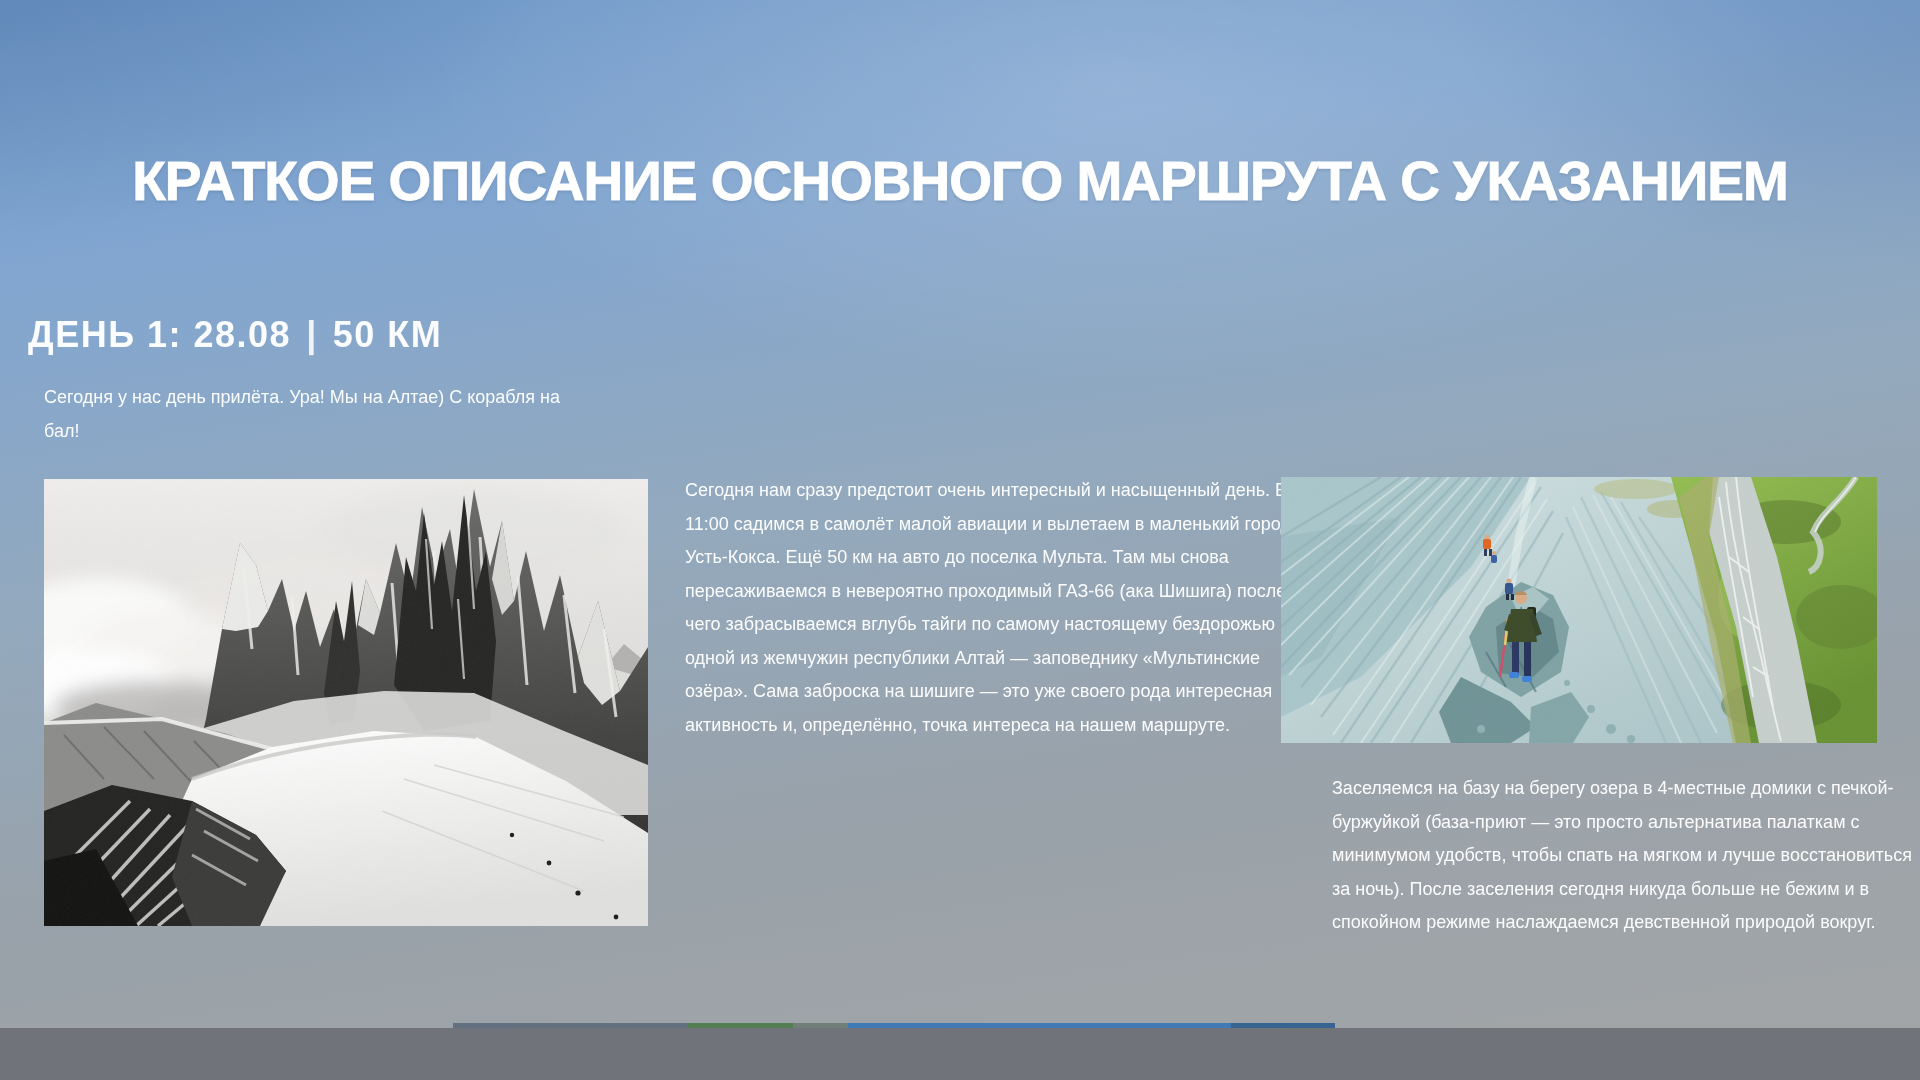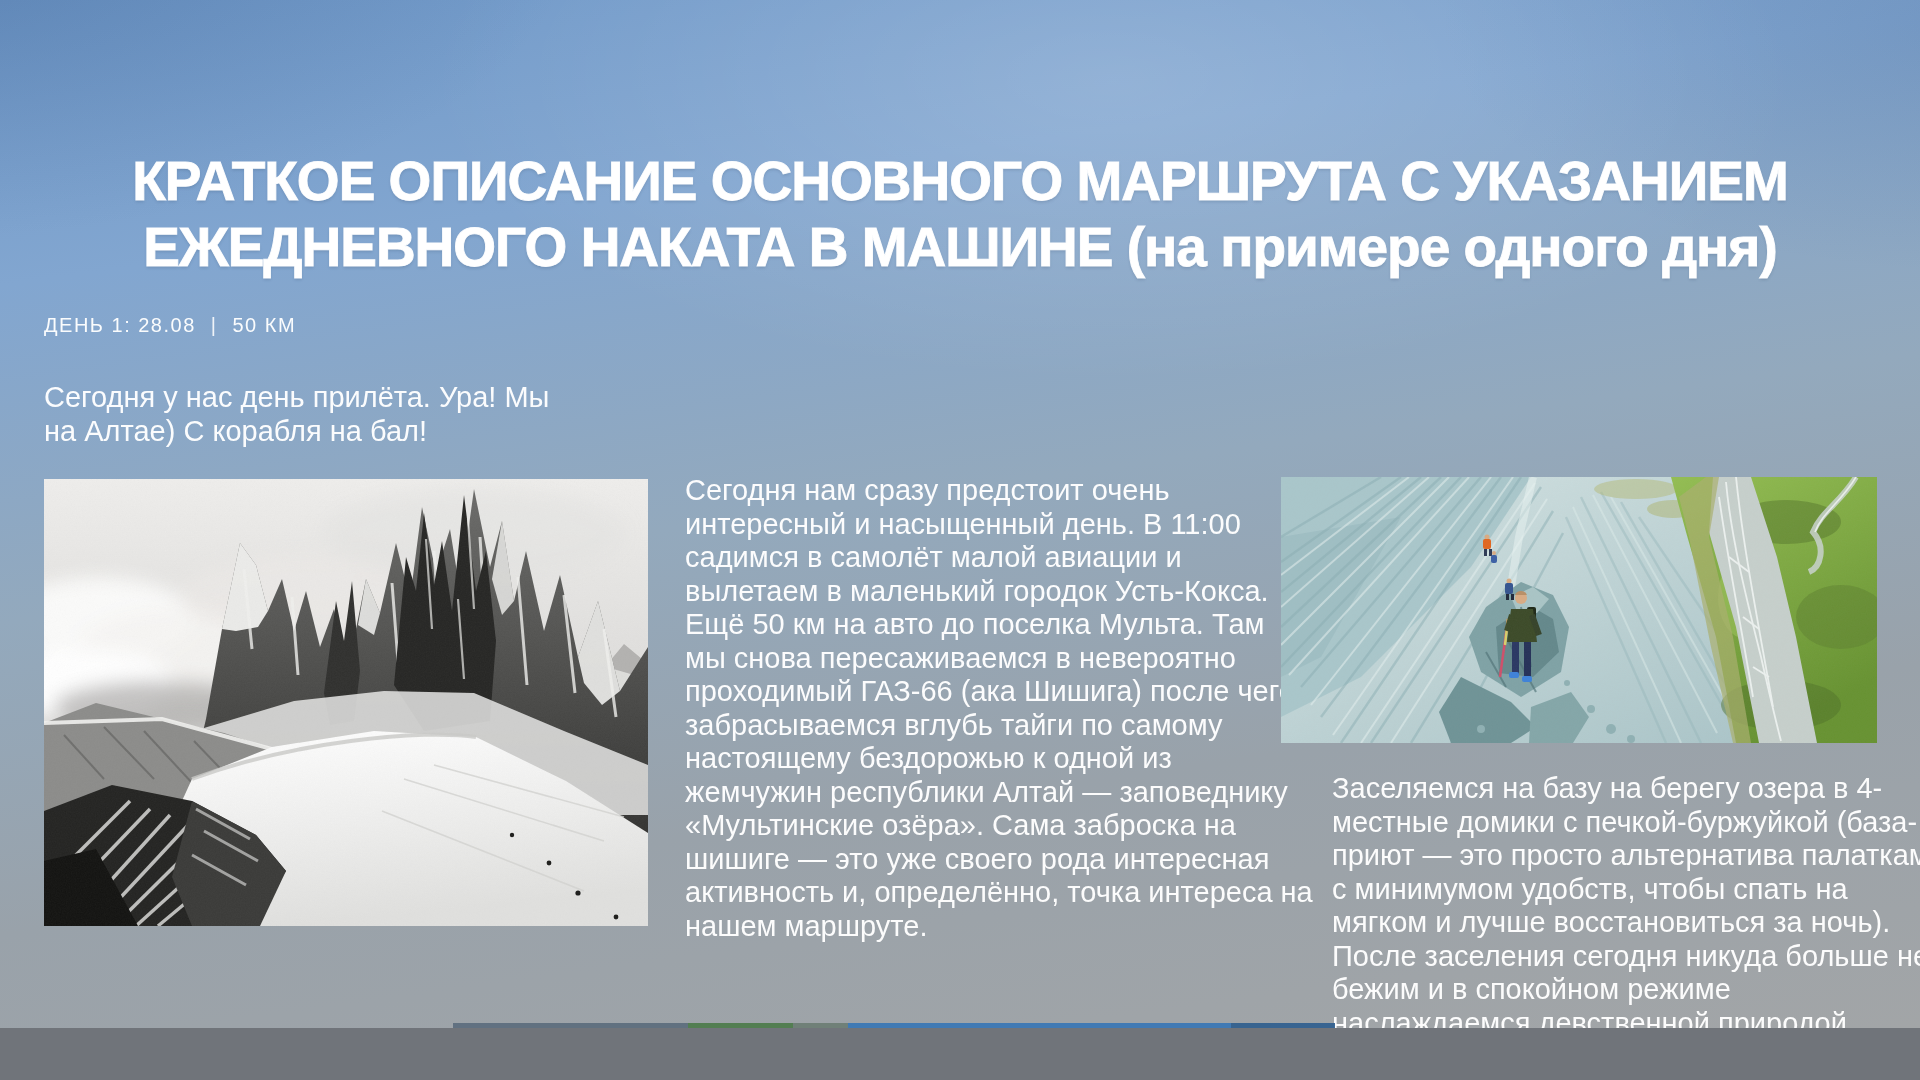--- a/index.html
+++ b/index.html
@@ -47,7 +47,6 @@
 
   <header class="title-block">
     <div>КРАТКОЕ ОПИСАНИЕ ОСНОВНОГО МАРШРУТА С УКАЗАНИЕМ</div>
-    <div>ЕЖЕДНЕВНОГО НАКАТА В МАШИНЕ (на примере одного дня)</div>
   </header>
 
   <div class="day-label">

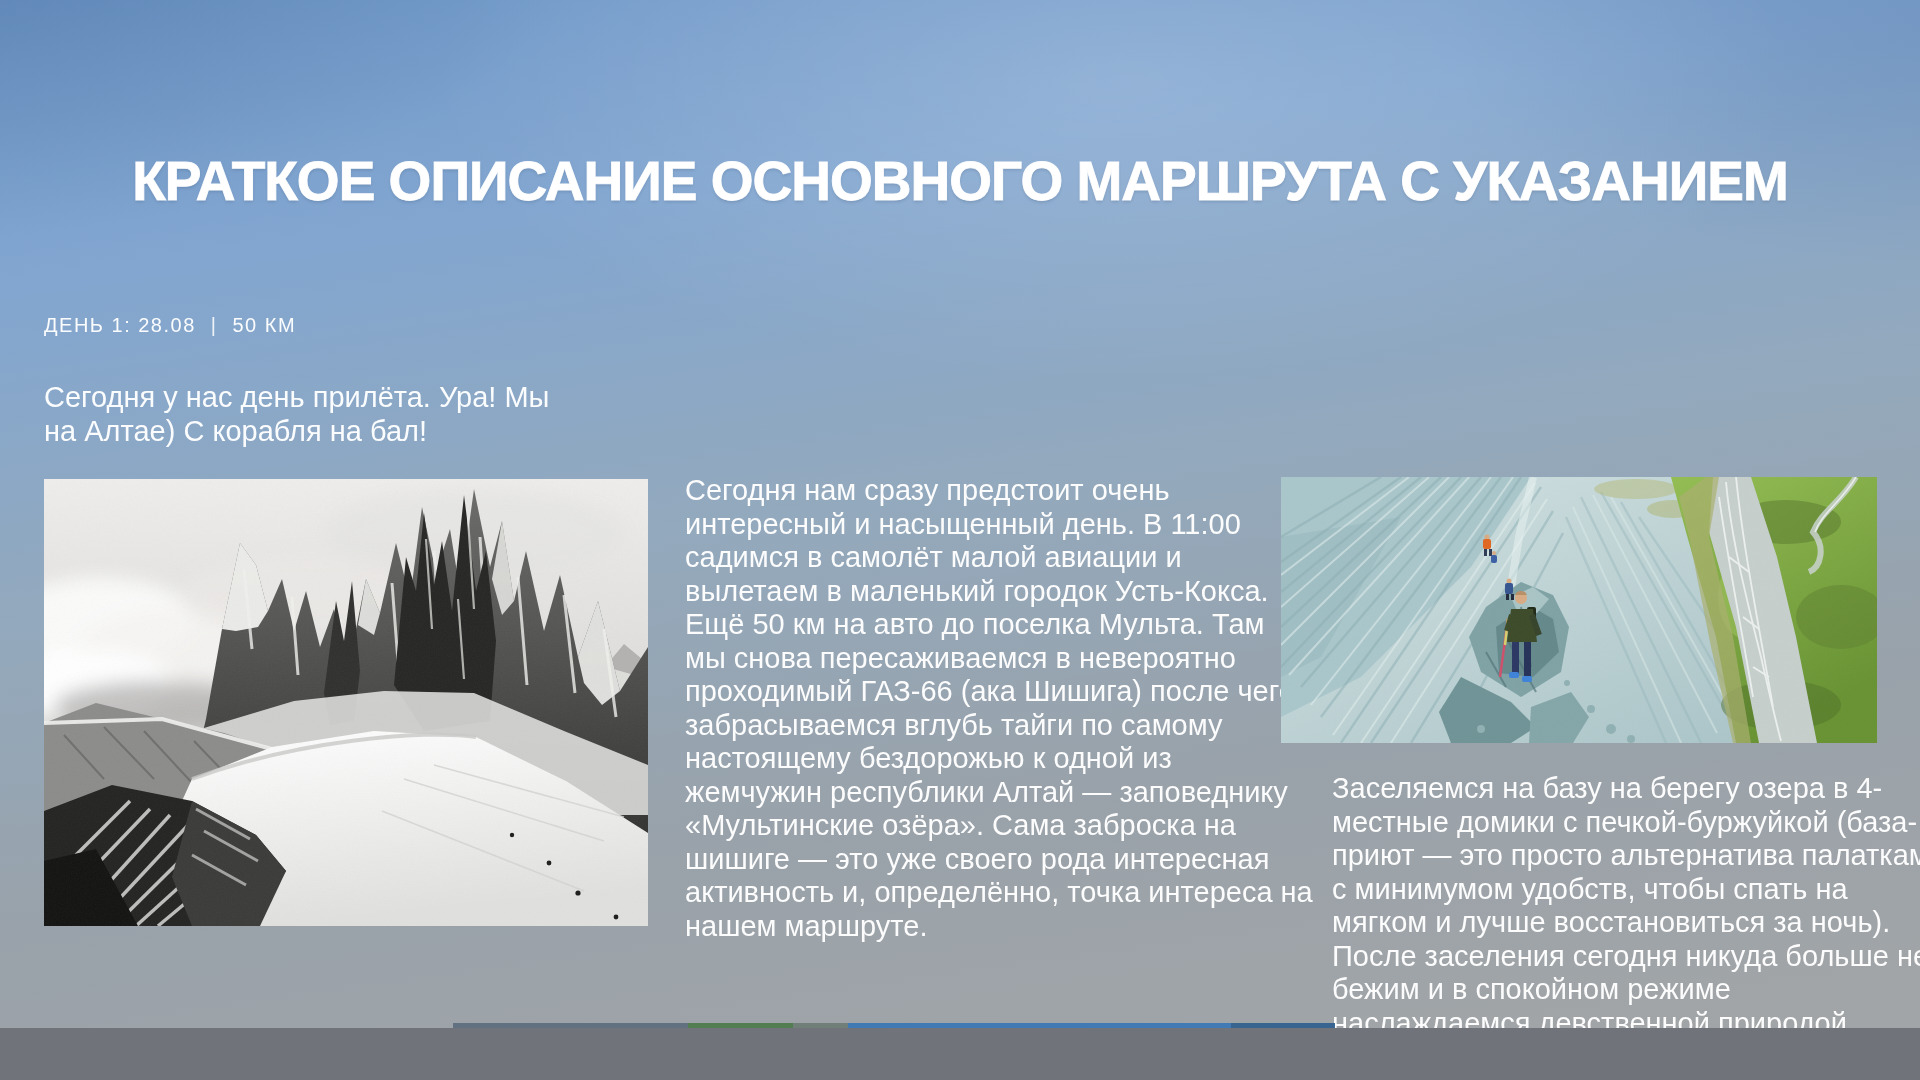--- a/index.html
+++ b/index.html
@@ -19,8 +19,8 @@
     text-shadow:0 2px 3px rgba(40,60,90,.18);
   }
   .day-label{
-    position:absolute;left:44px;top:314px;font-size:20px;letter-spacing:1.5px;
-    color:rgba(255,255,255,.96);font-weight:400;
+    position:absolute;left:28px;top:314px;font-size:36px;letter-spacing:1.5px;
+    color:rgba(255,255,255,.96);font-weight:700;
   }
   .day-label .sep{margin:0 15px;opacity:.9;}
   p{margin:0;}

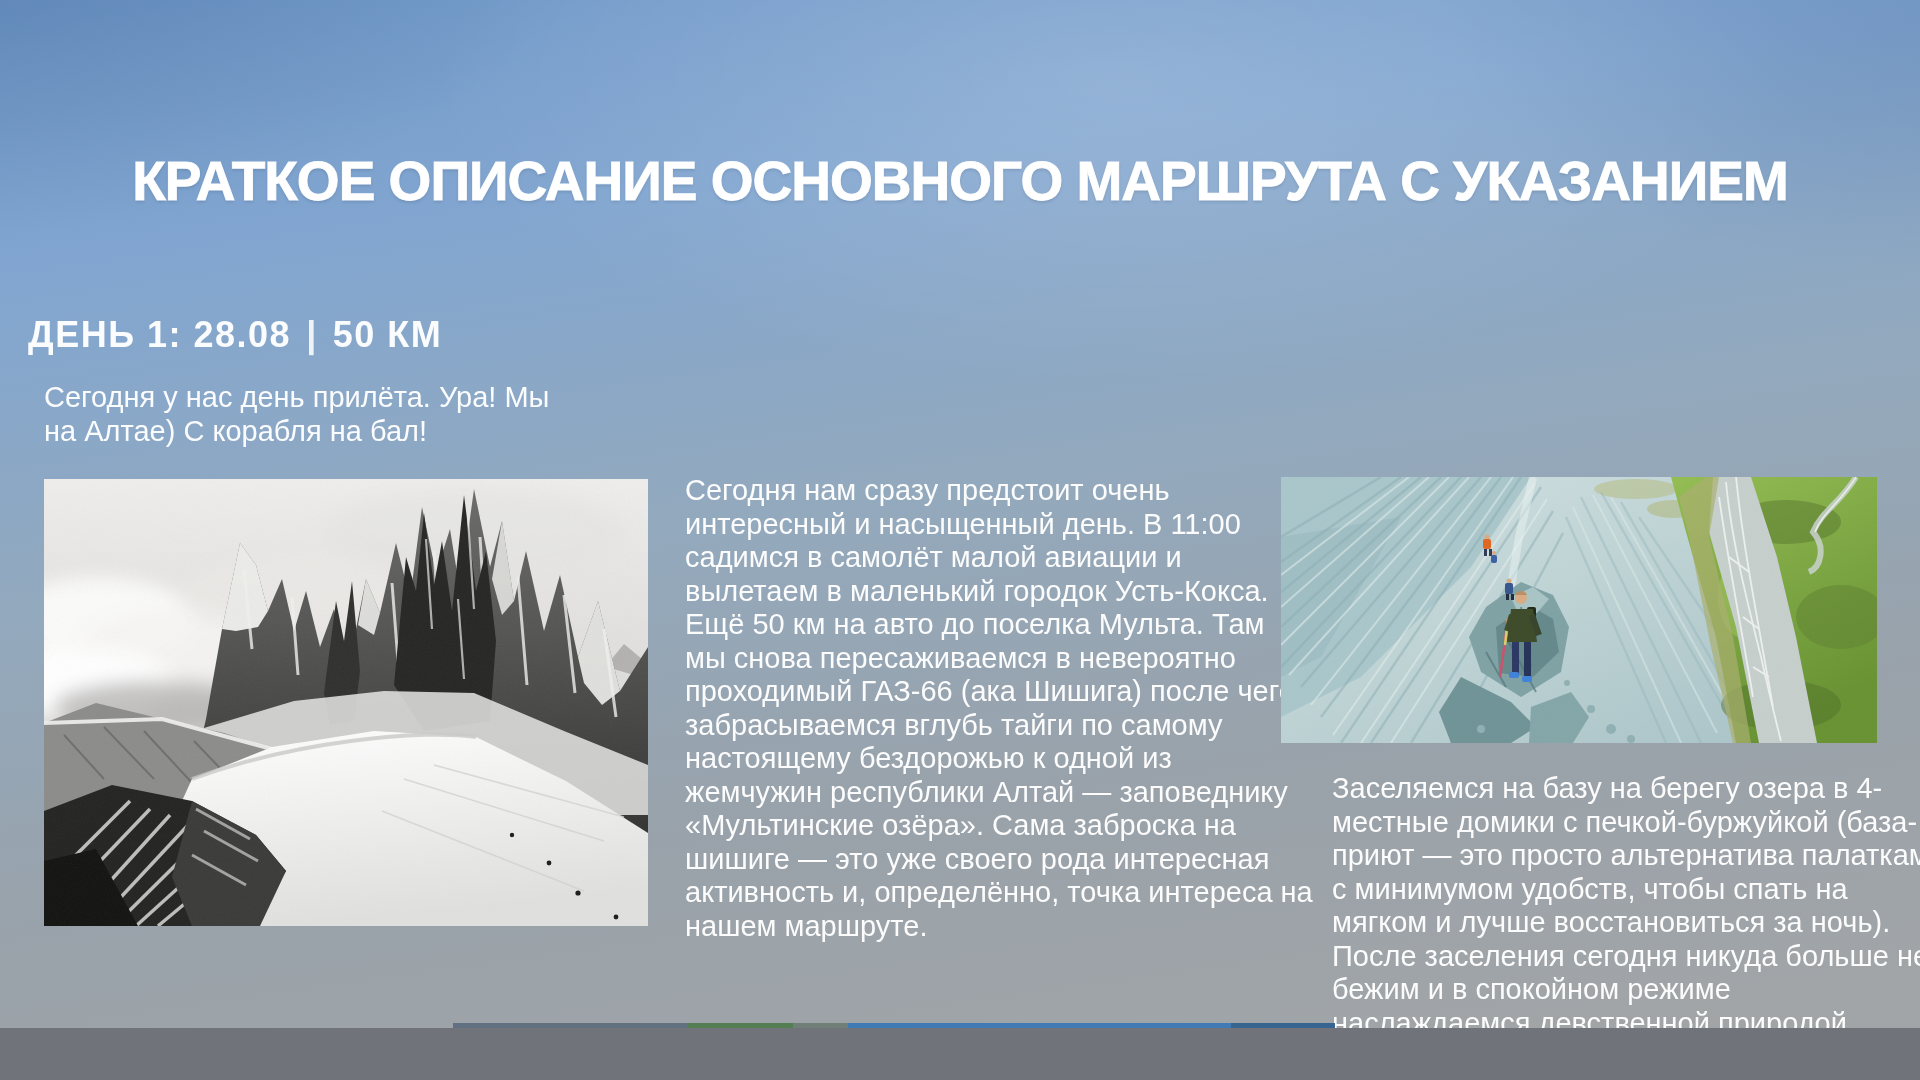--- a/index.html
+++ b/index.html
@@ -24,7 +24,7 @@
   }
   .day-label .sep{margin:0 15px;opacity:.9;}
   p{margin:0;}
-  .body-text{font-size:29px;line-height:33.5px;color:rgba(255,255,255,.97);font-weight:400;}
+  .body-text{font-size:18px;line-height:33.5px;color:rgba(255,255,255,.97);font-weight:400;}
   .intro{position:absolute;left:44px;top:381px;width:545px;}
   .col-middle{position:absolute;left:660px;top:474px;width:628px;margin-left:25px;}
   .col-right{position:absolute;left:1332px;top:772px;width:602px;}

